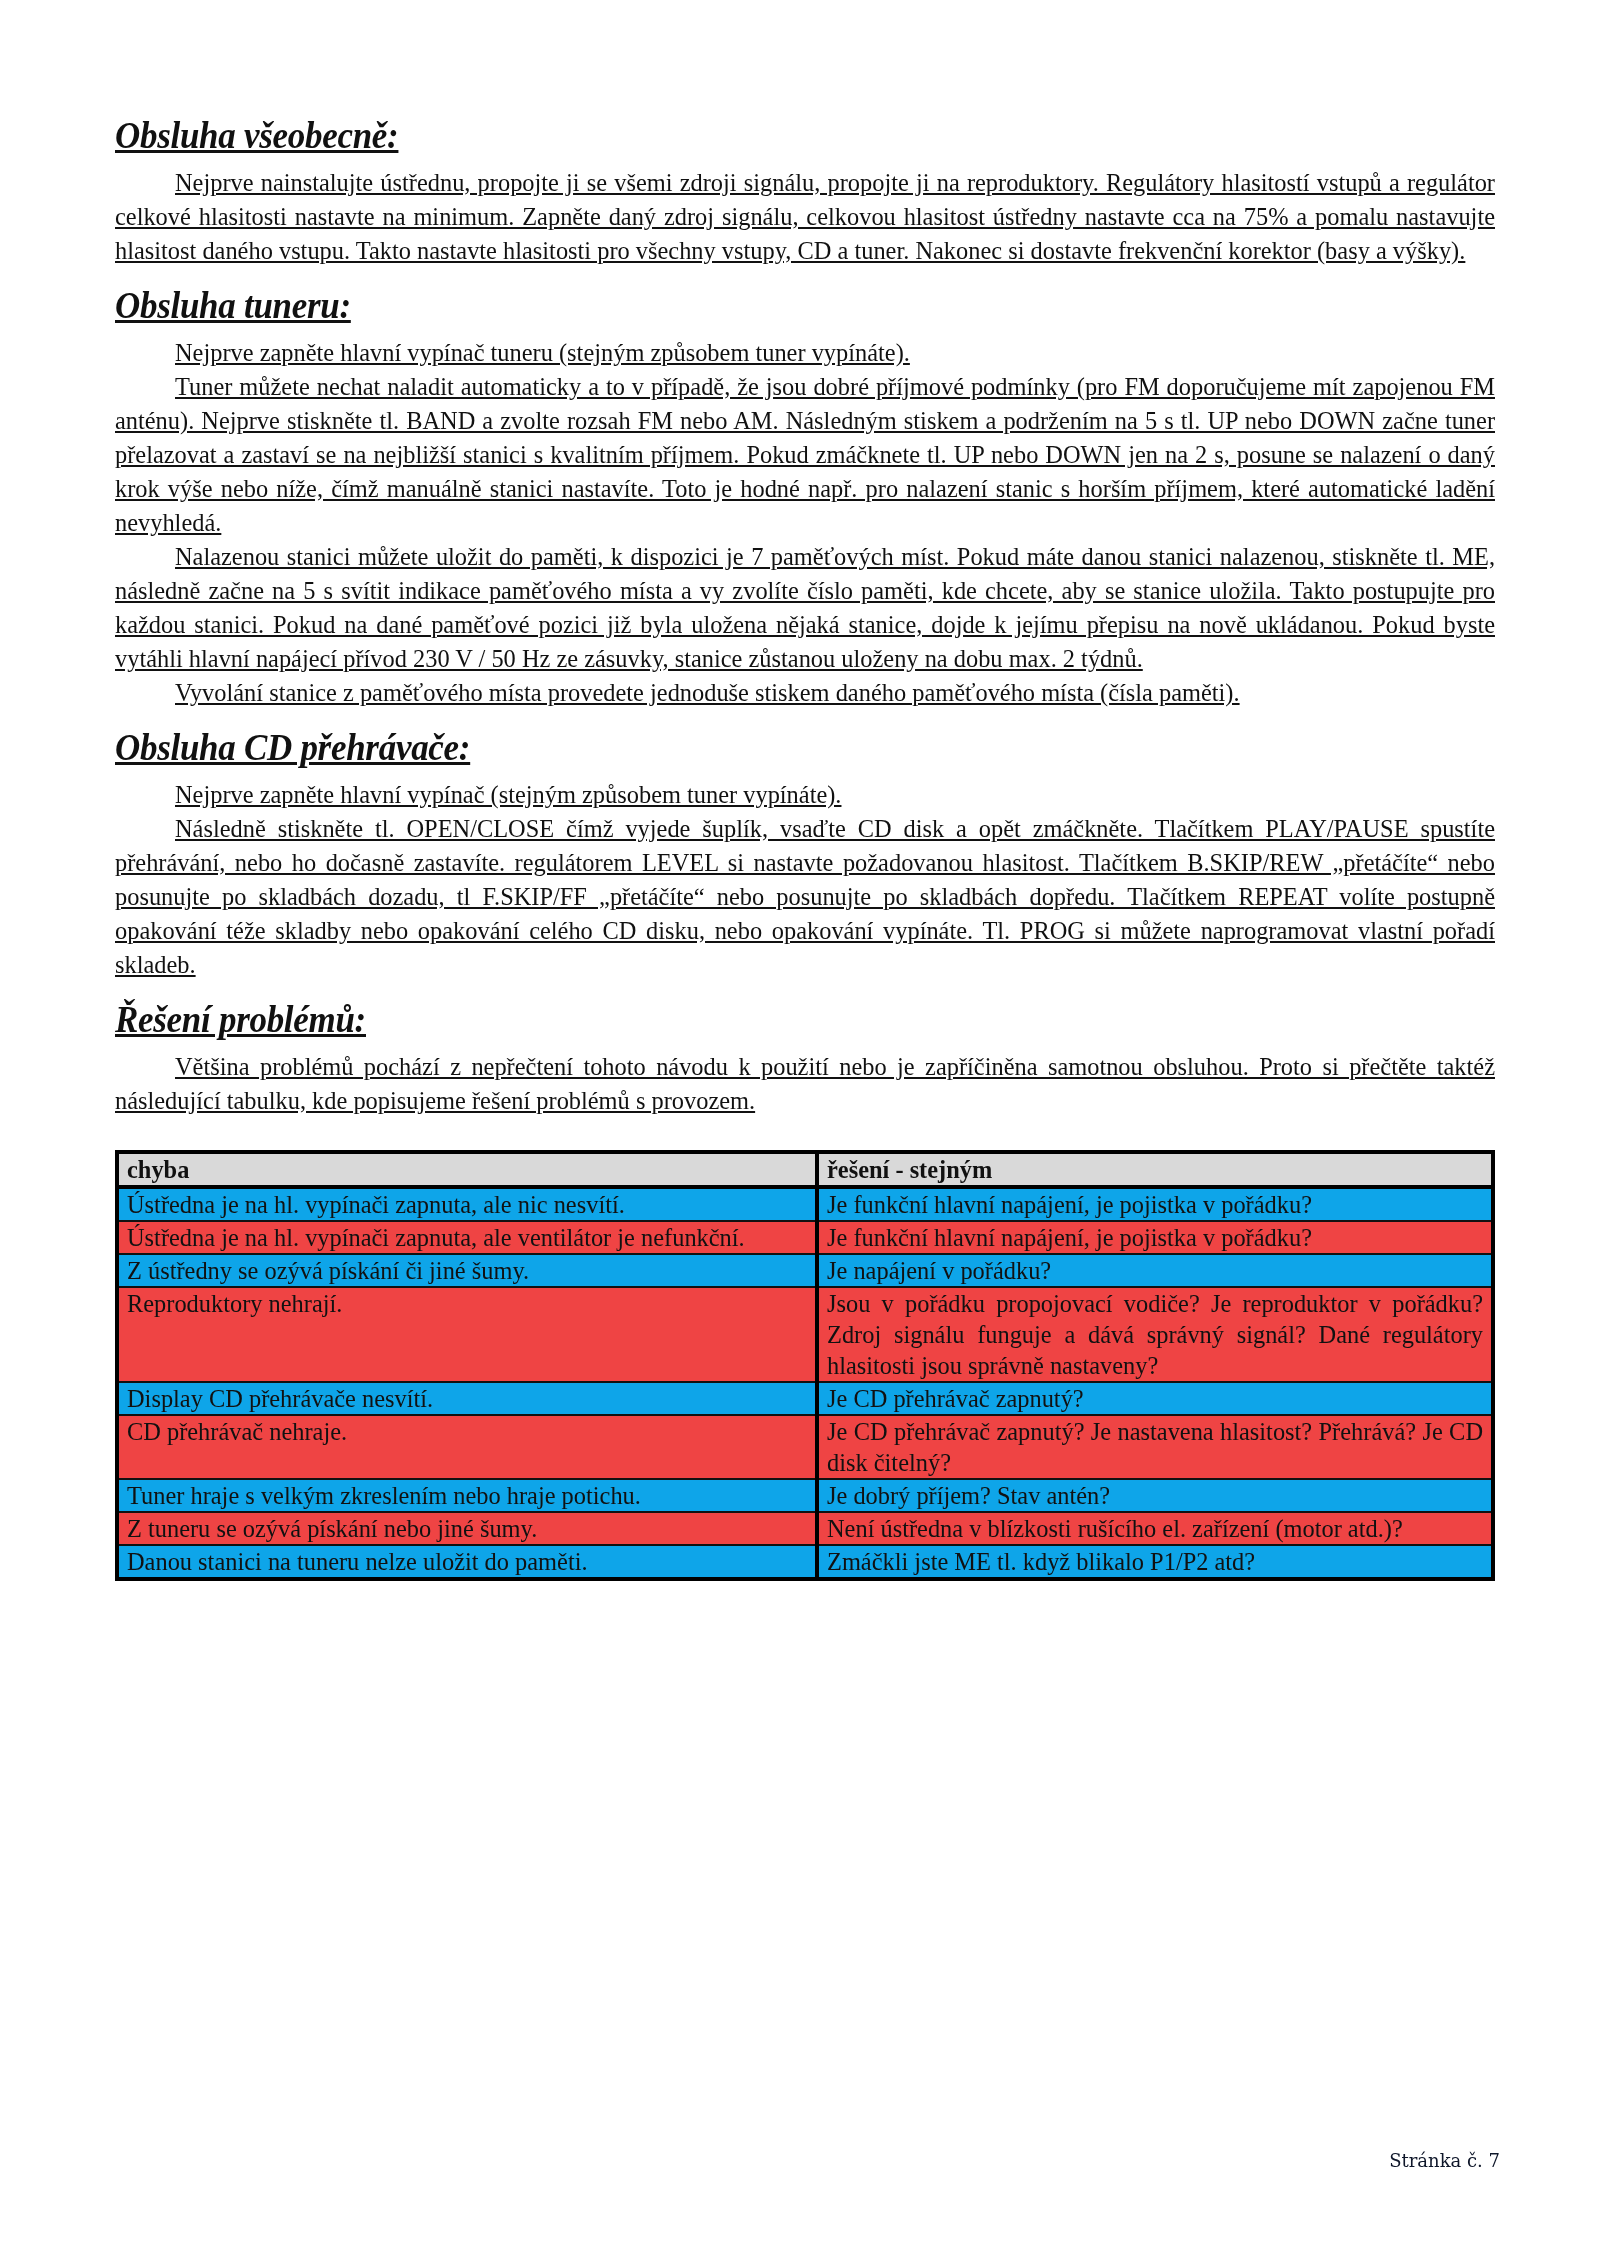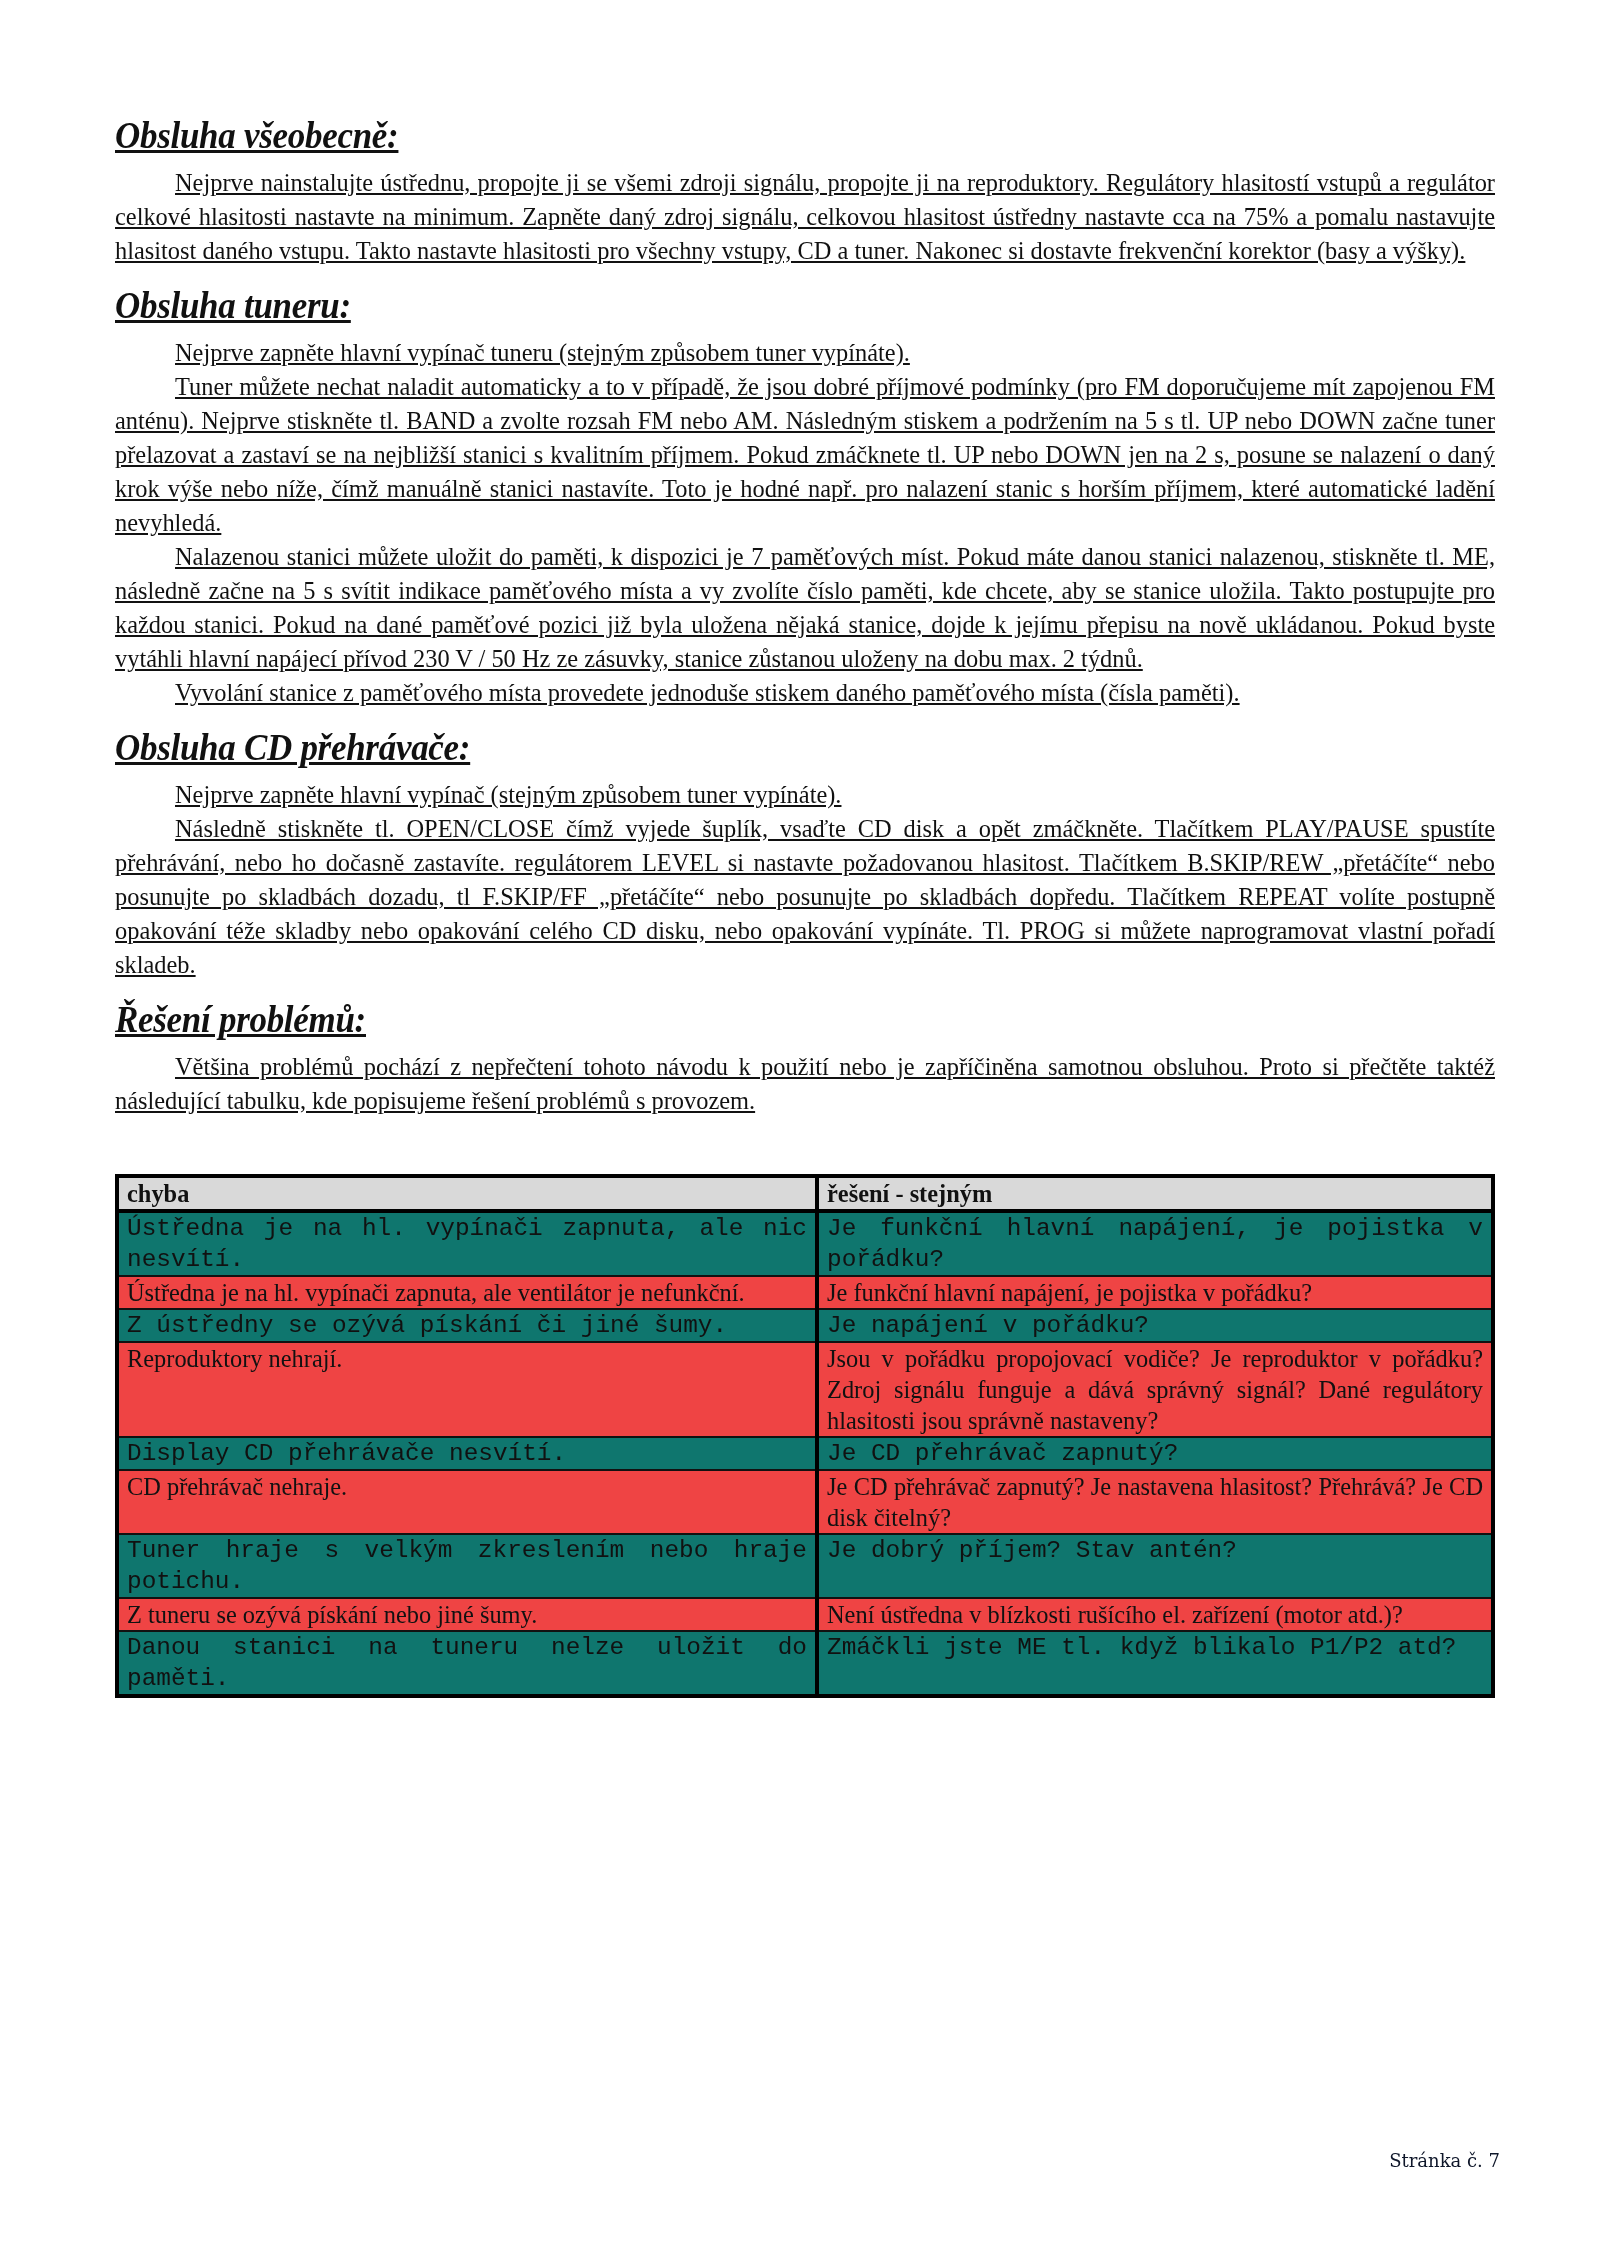--- a/index.html
+++ b/index.html
@@ -36,7 +36,7 @@
       text-indent: 60px;
     }
     table.trouble {
-      margin-top: 56px;
+      margin-top: 32px;
       width: 1380px;
       border-collapse: collapse;
       border: 4px solid #000;

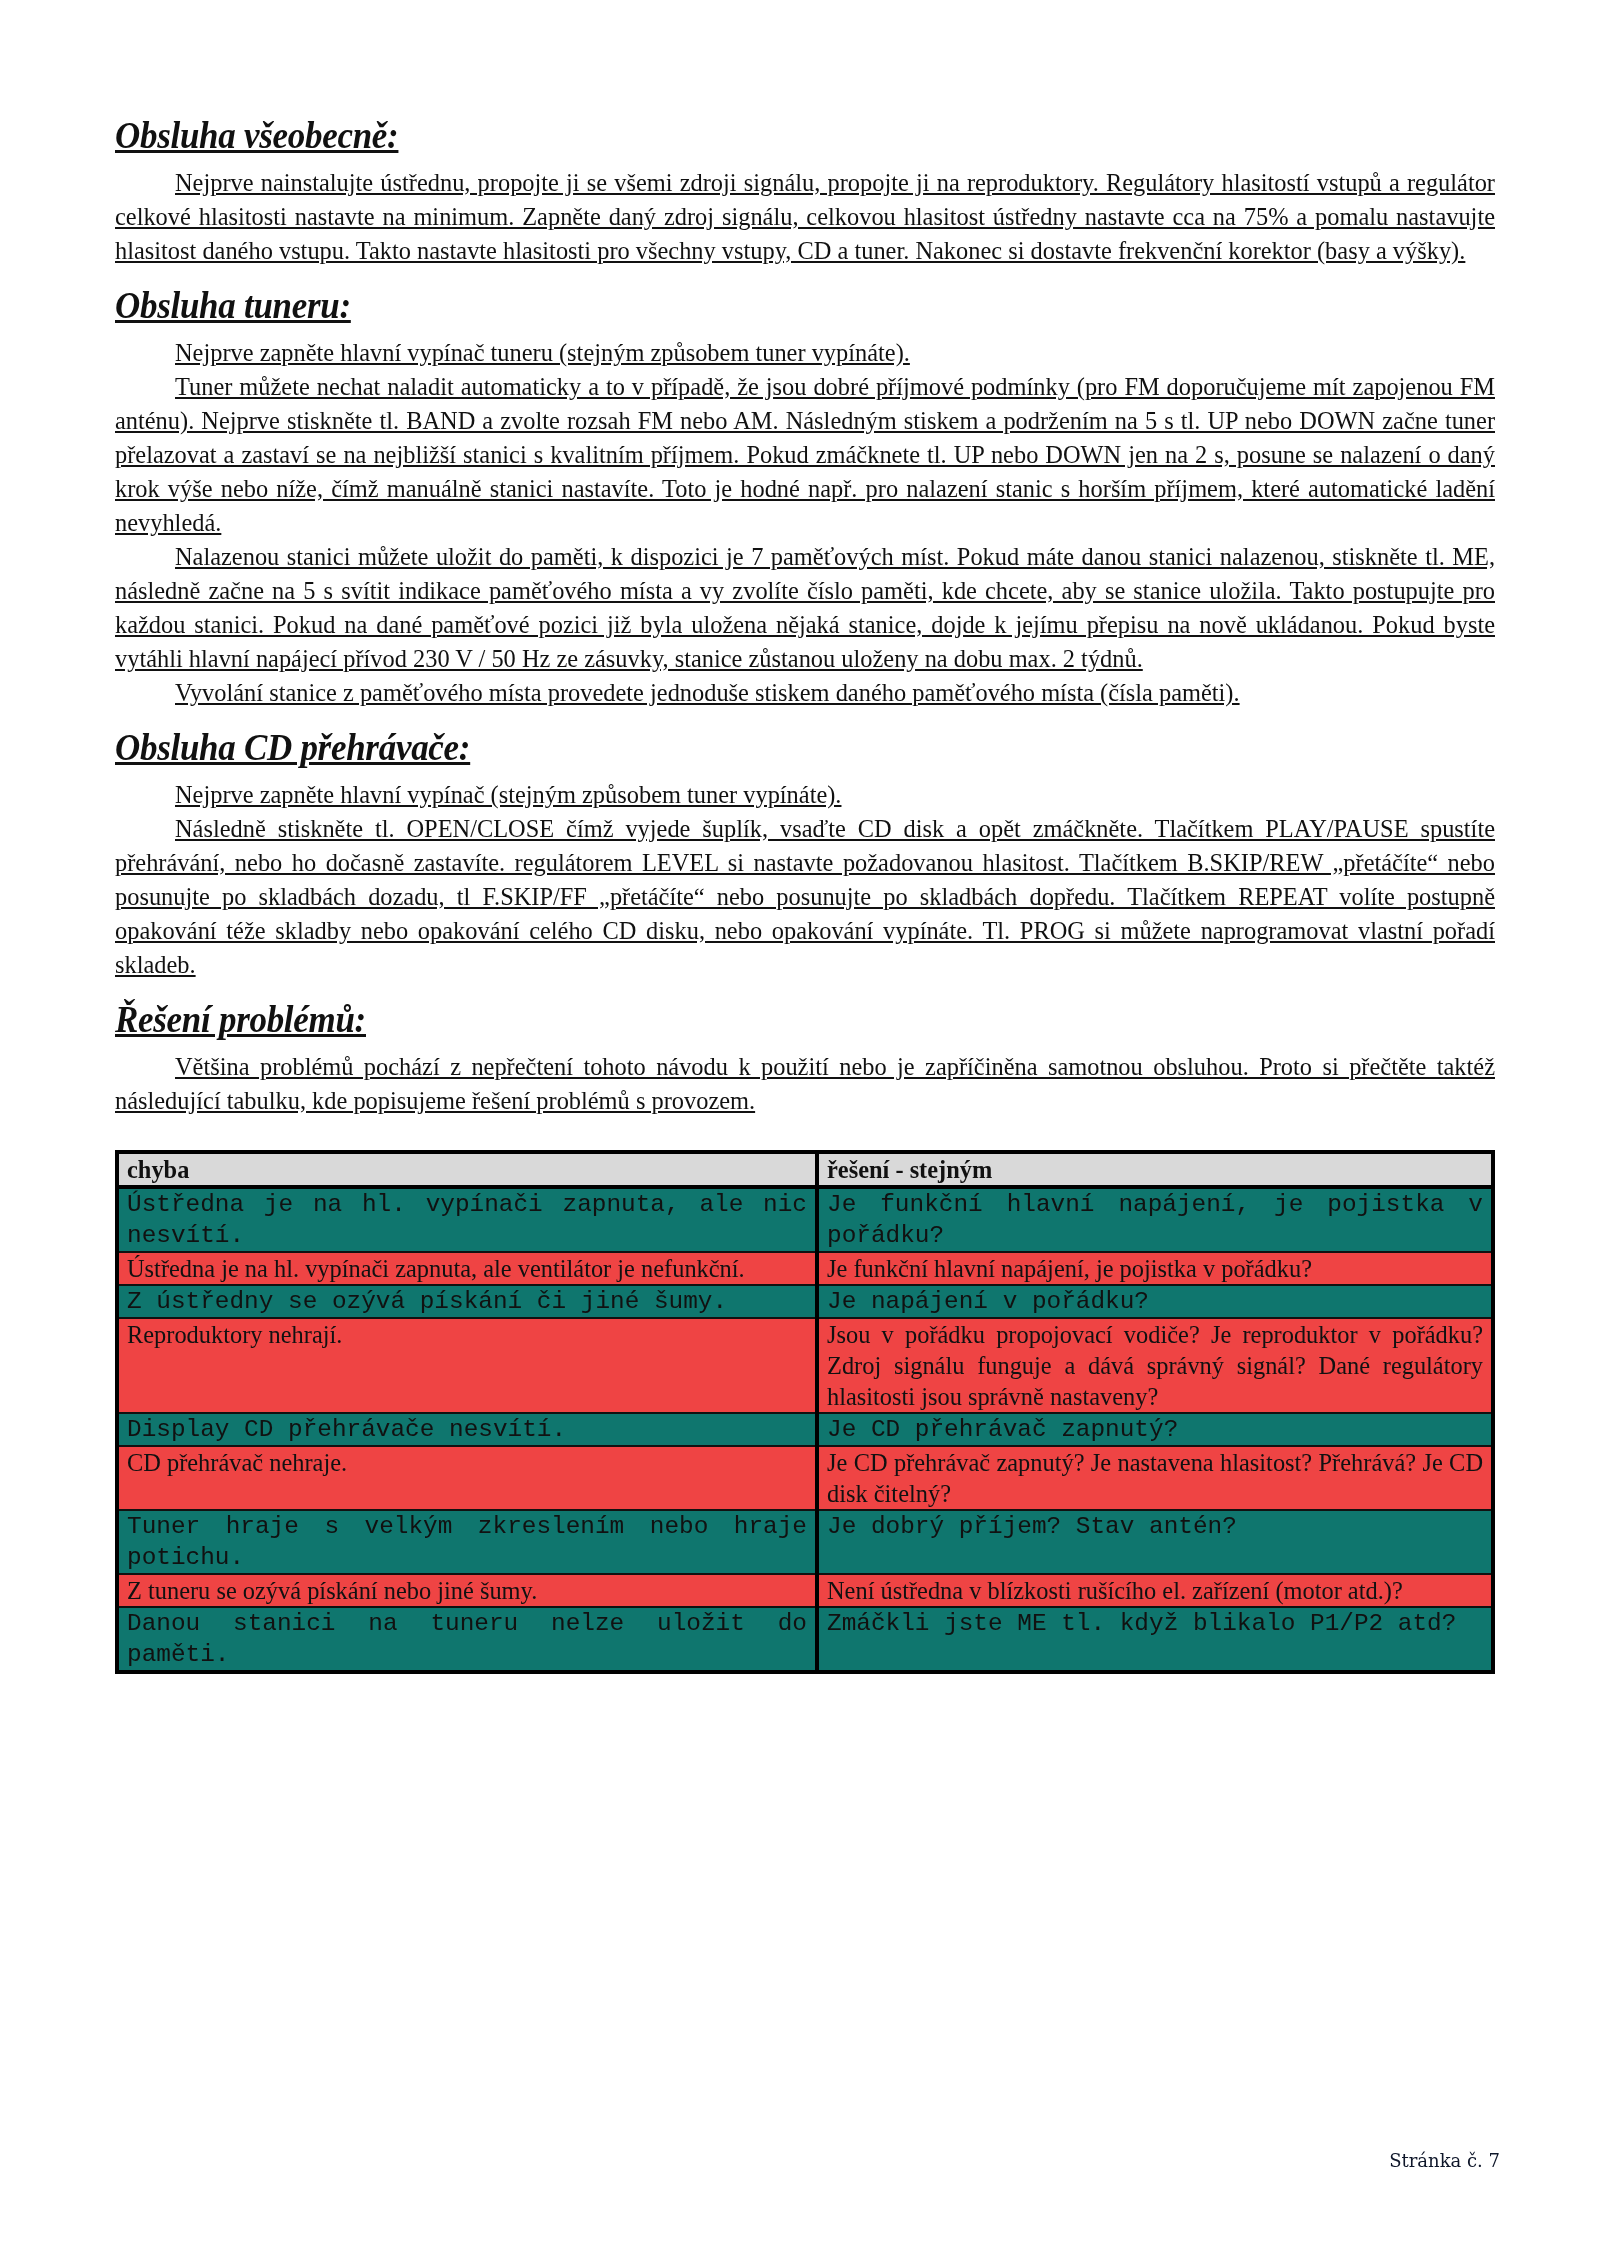--- a/index.html
+++ b/index.html
@@ -57,7 +57,7 @@
     }
     table.trouble td.col-a { width: 680px; border-right: 4px solid #000; }
     table.trouble th.col-a { border-right: 4px solid #000; }
-    table.trouble tr.odd td { background: #0f766e; font-family: Liberation Mono, monospace; }
+    table.trouble tr.odd td { background: #0ea5e9; }
     table.trouble tr.even td { background: #ef4444; }
     .footer {
       position: absolute;

